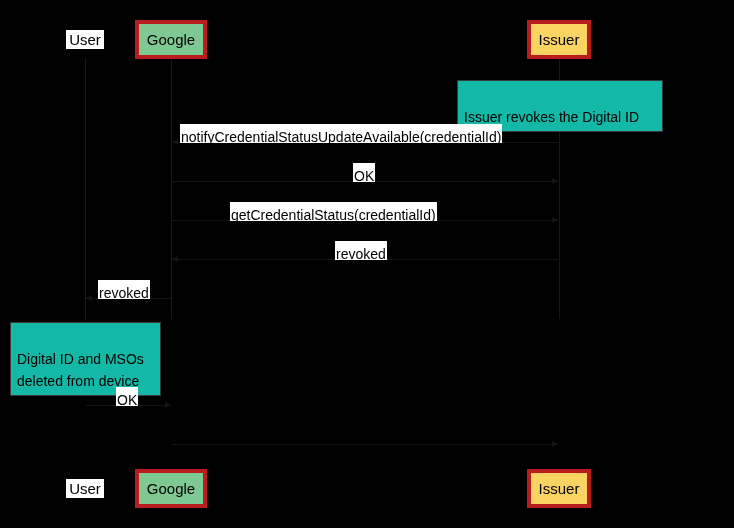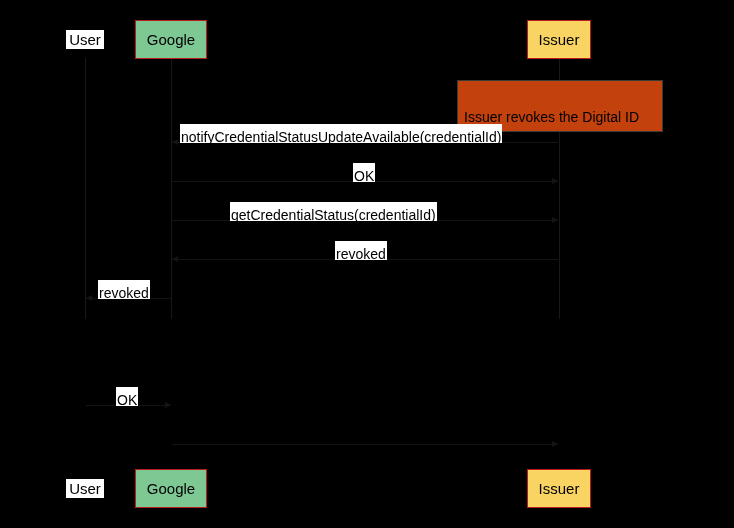--- a/index.html
+++ b/index.html
@@ -48,7 +48,7 @@
     height: 19px;
   }
   .participant.filled {
-    border: 1px solid #b91c1c;
+    border: 4px solid #b91c1c;
     height: 39px;
     text-align: right;
   }

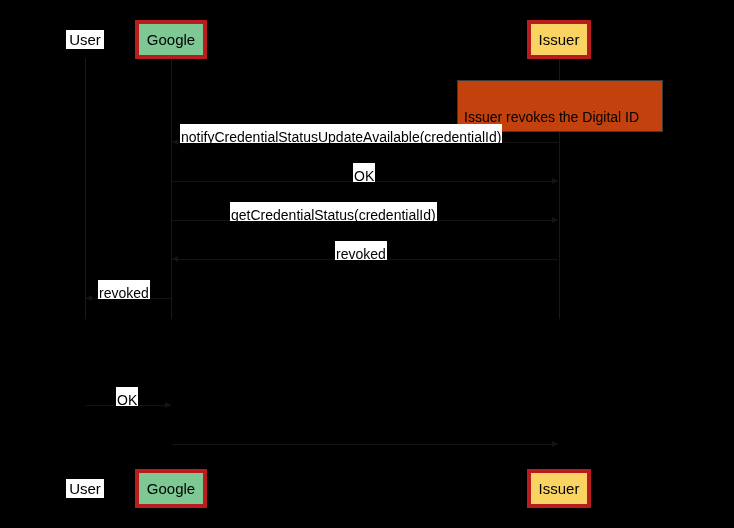--- a/index.html
+++ b/index.html
@@ -94,7 +94,7 @@
   .note {
     position: absolute;
     box-sizing: border-box;
-    background: #c2410c;
+    background: #14b8a6;
     border: 1px solid #3a3a3a;
     color: #000000;
     font-size: 14px;

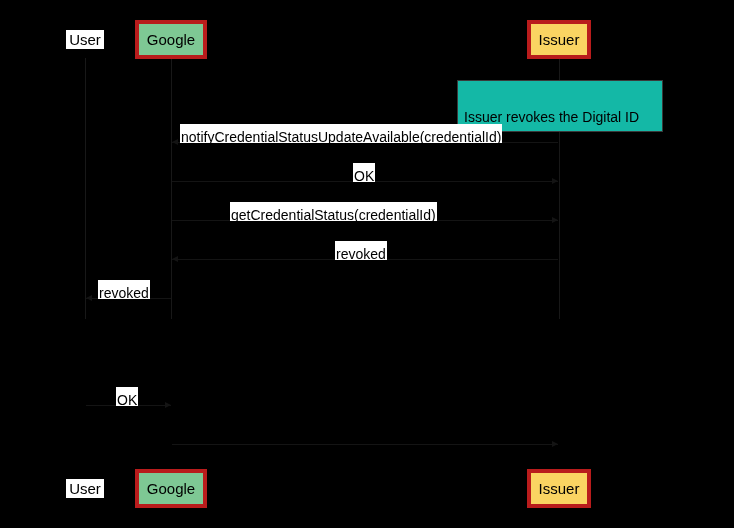--- a/index.html
+++ b/index.html
@@ -143,6 +143,10 @@
   <div class="arrow left" style="left:86px; top:298px; width:85px;"></div>
   <div class="msg" style="left:98px; top:280px;">revoked</div>
 
+  <div class="note" style="left:10px; top:322px; width:151px;">
+    <span>Digital ID and MSOs
+deleted from device</span>
+  </div>
 
   <div class="arrow right" style="left:86px; top:405px; width:85px;"></div>
   <div class="msg" style="left:116px; top:387px;">OK</div>

